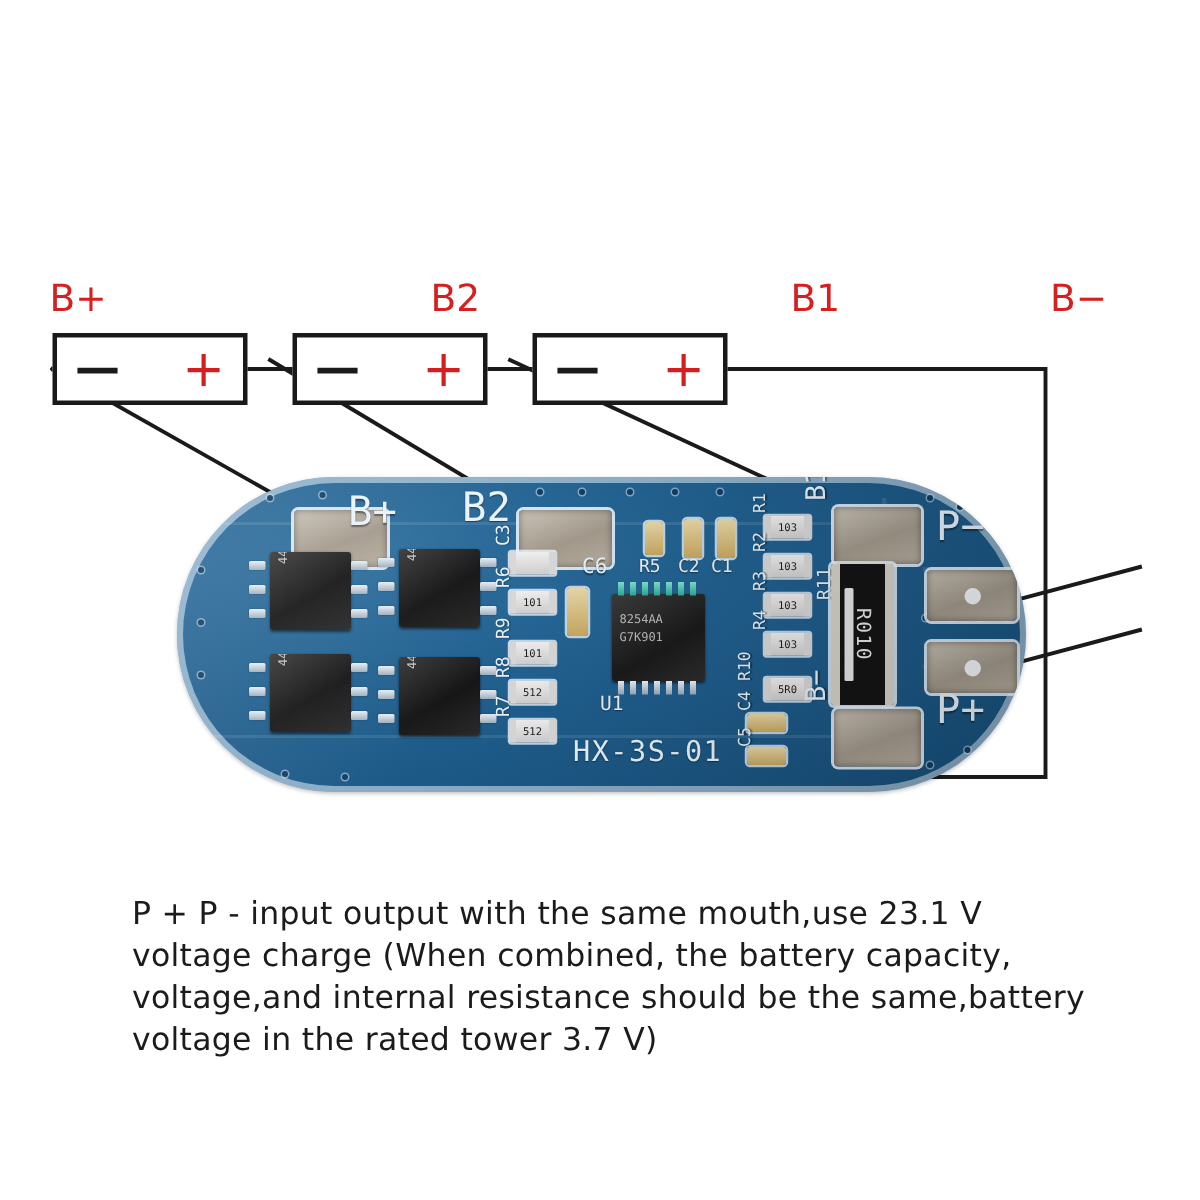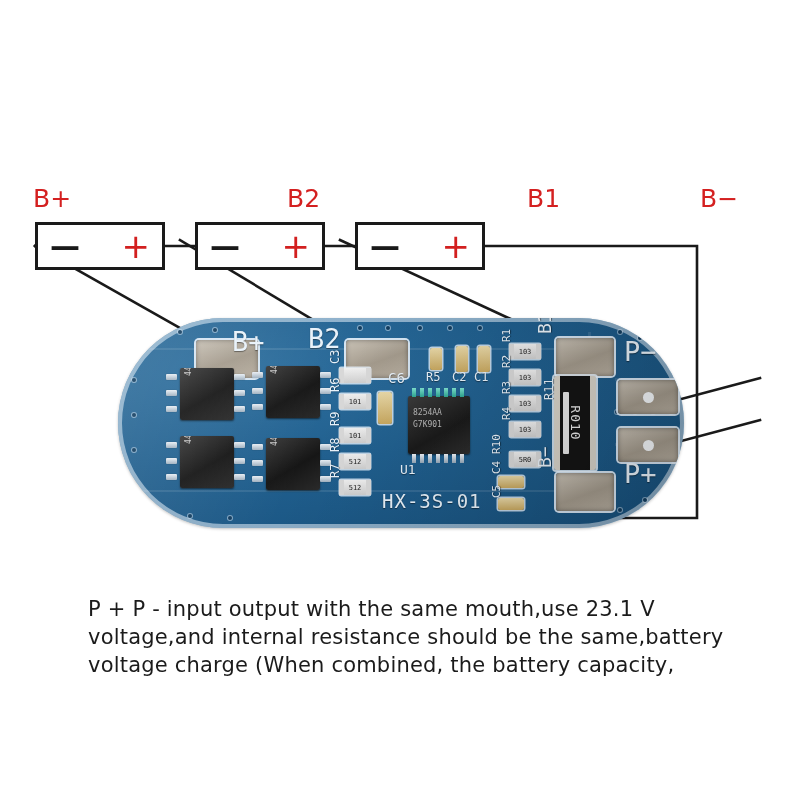--- a/index.html
+++ b/index.html
@@ -354,8 +354,8 @@
 
   <div id="caption">
     <div>P + P - input output with the same mouth,use 23.1 V</div>
+    <div>voltage charge (When combined, the battery capacity,</div>
     <div>voltage,and internal resistance should be the same,battery</div>
-    <div>voltage charge (When combined, the battery capacity,</div>
   </div>
 
 </div>

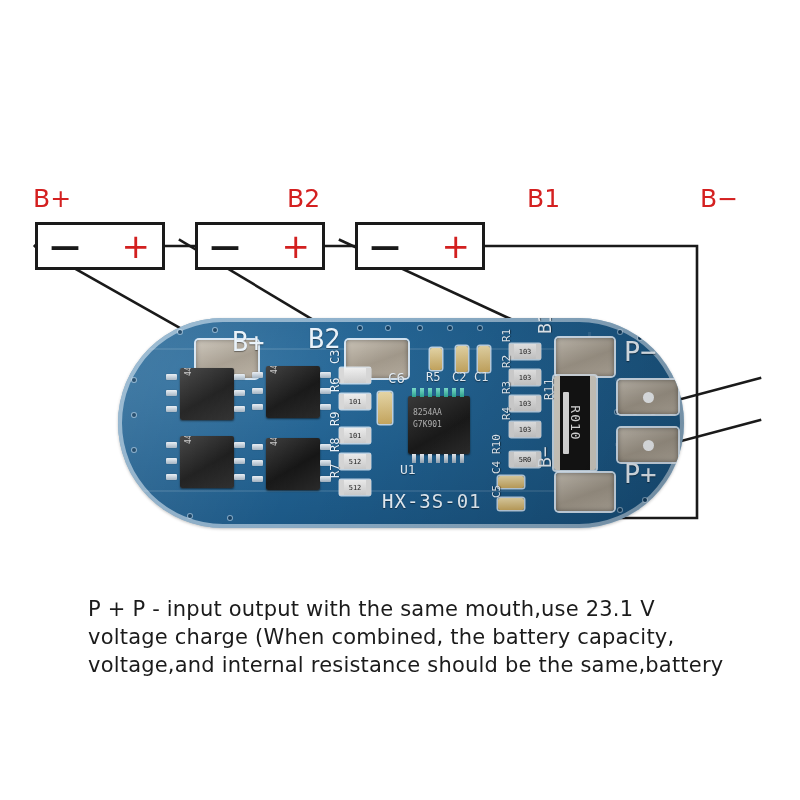--- a/index.html
+++ b/index.html
@@ -356,6 +356,7 @@
     <div>P + P - input output with the same mouth,use 23.1 V</div>
     <div>voltage charge (When combined, the battery capacity,</div>
     <div>voltage,and internal resistance should be the same,battery</div>
+    <div>voltage in the rated tower 3.7 V)</div>
   </div>
 
 </div>

